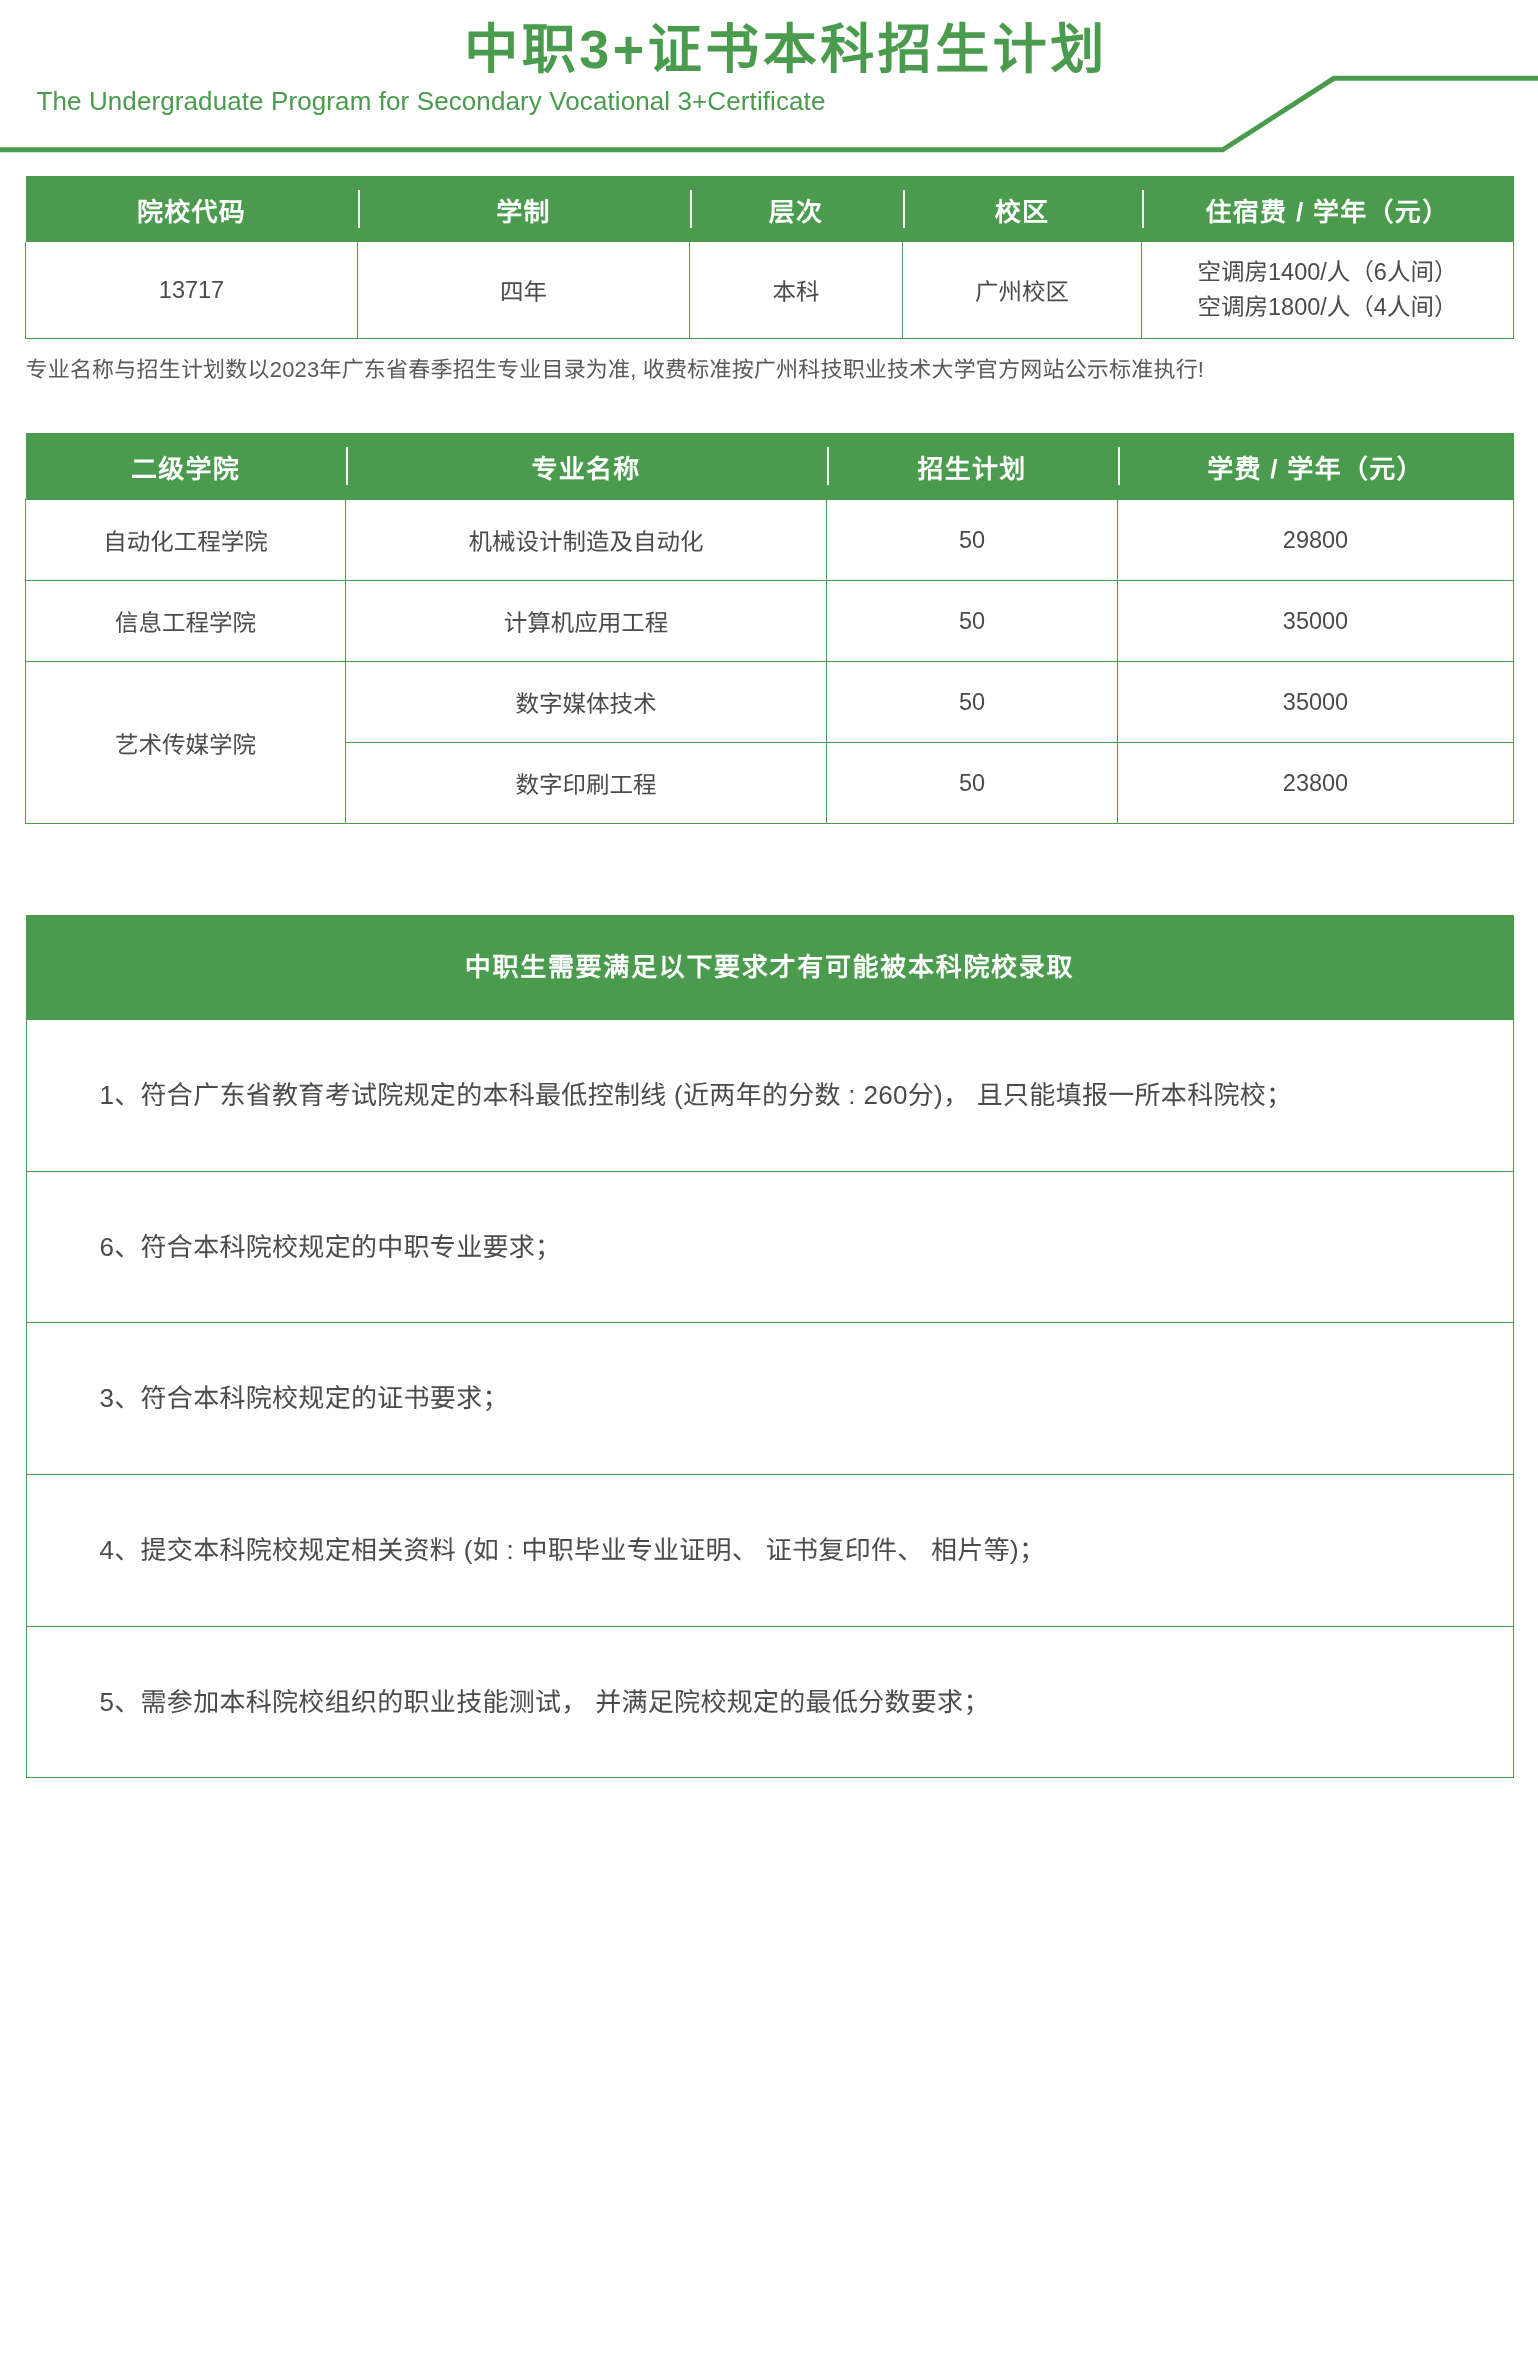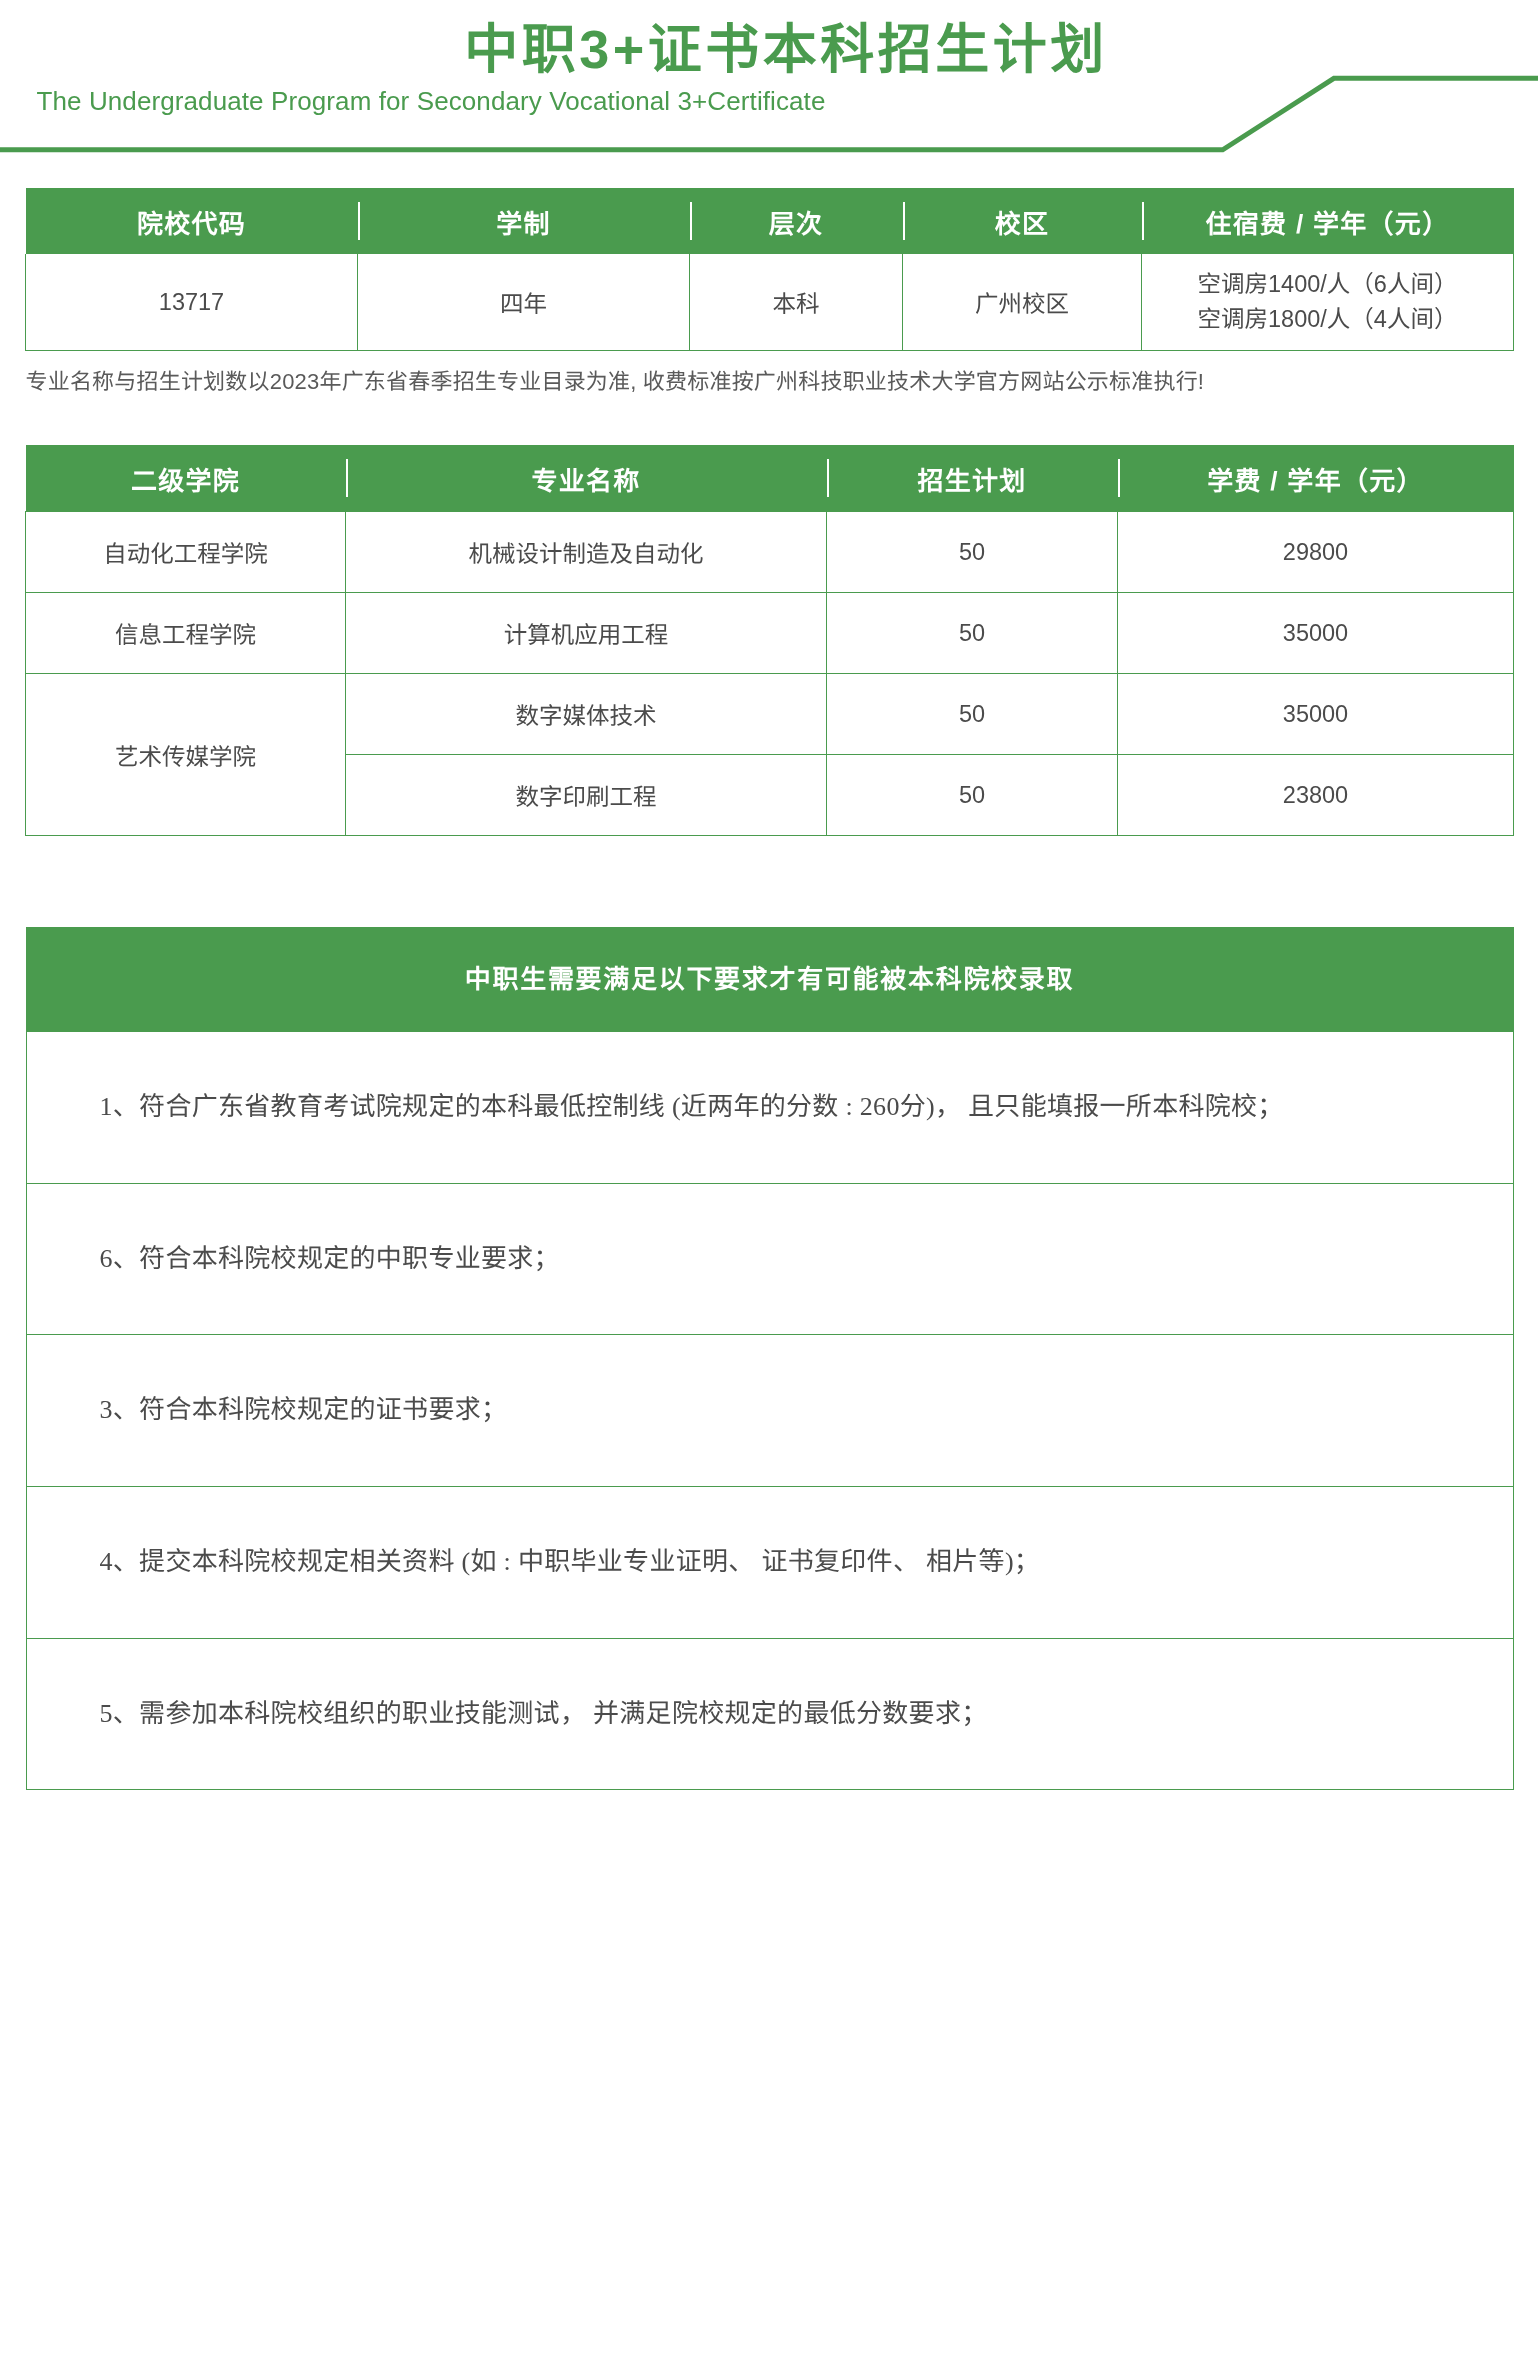--- a/index.html
+++ b/index.html
@@ -103,7 +103,7 @@
   .table1 td { border-top: none; }
   .table1 { margin-bottom: 0; }
 
-  .t1-wrap { margin-top: 33px; }
+  .t1-wrap { margin-top: 21px; }
 
   .note {
     width: 1488px;

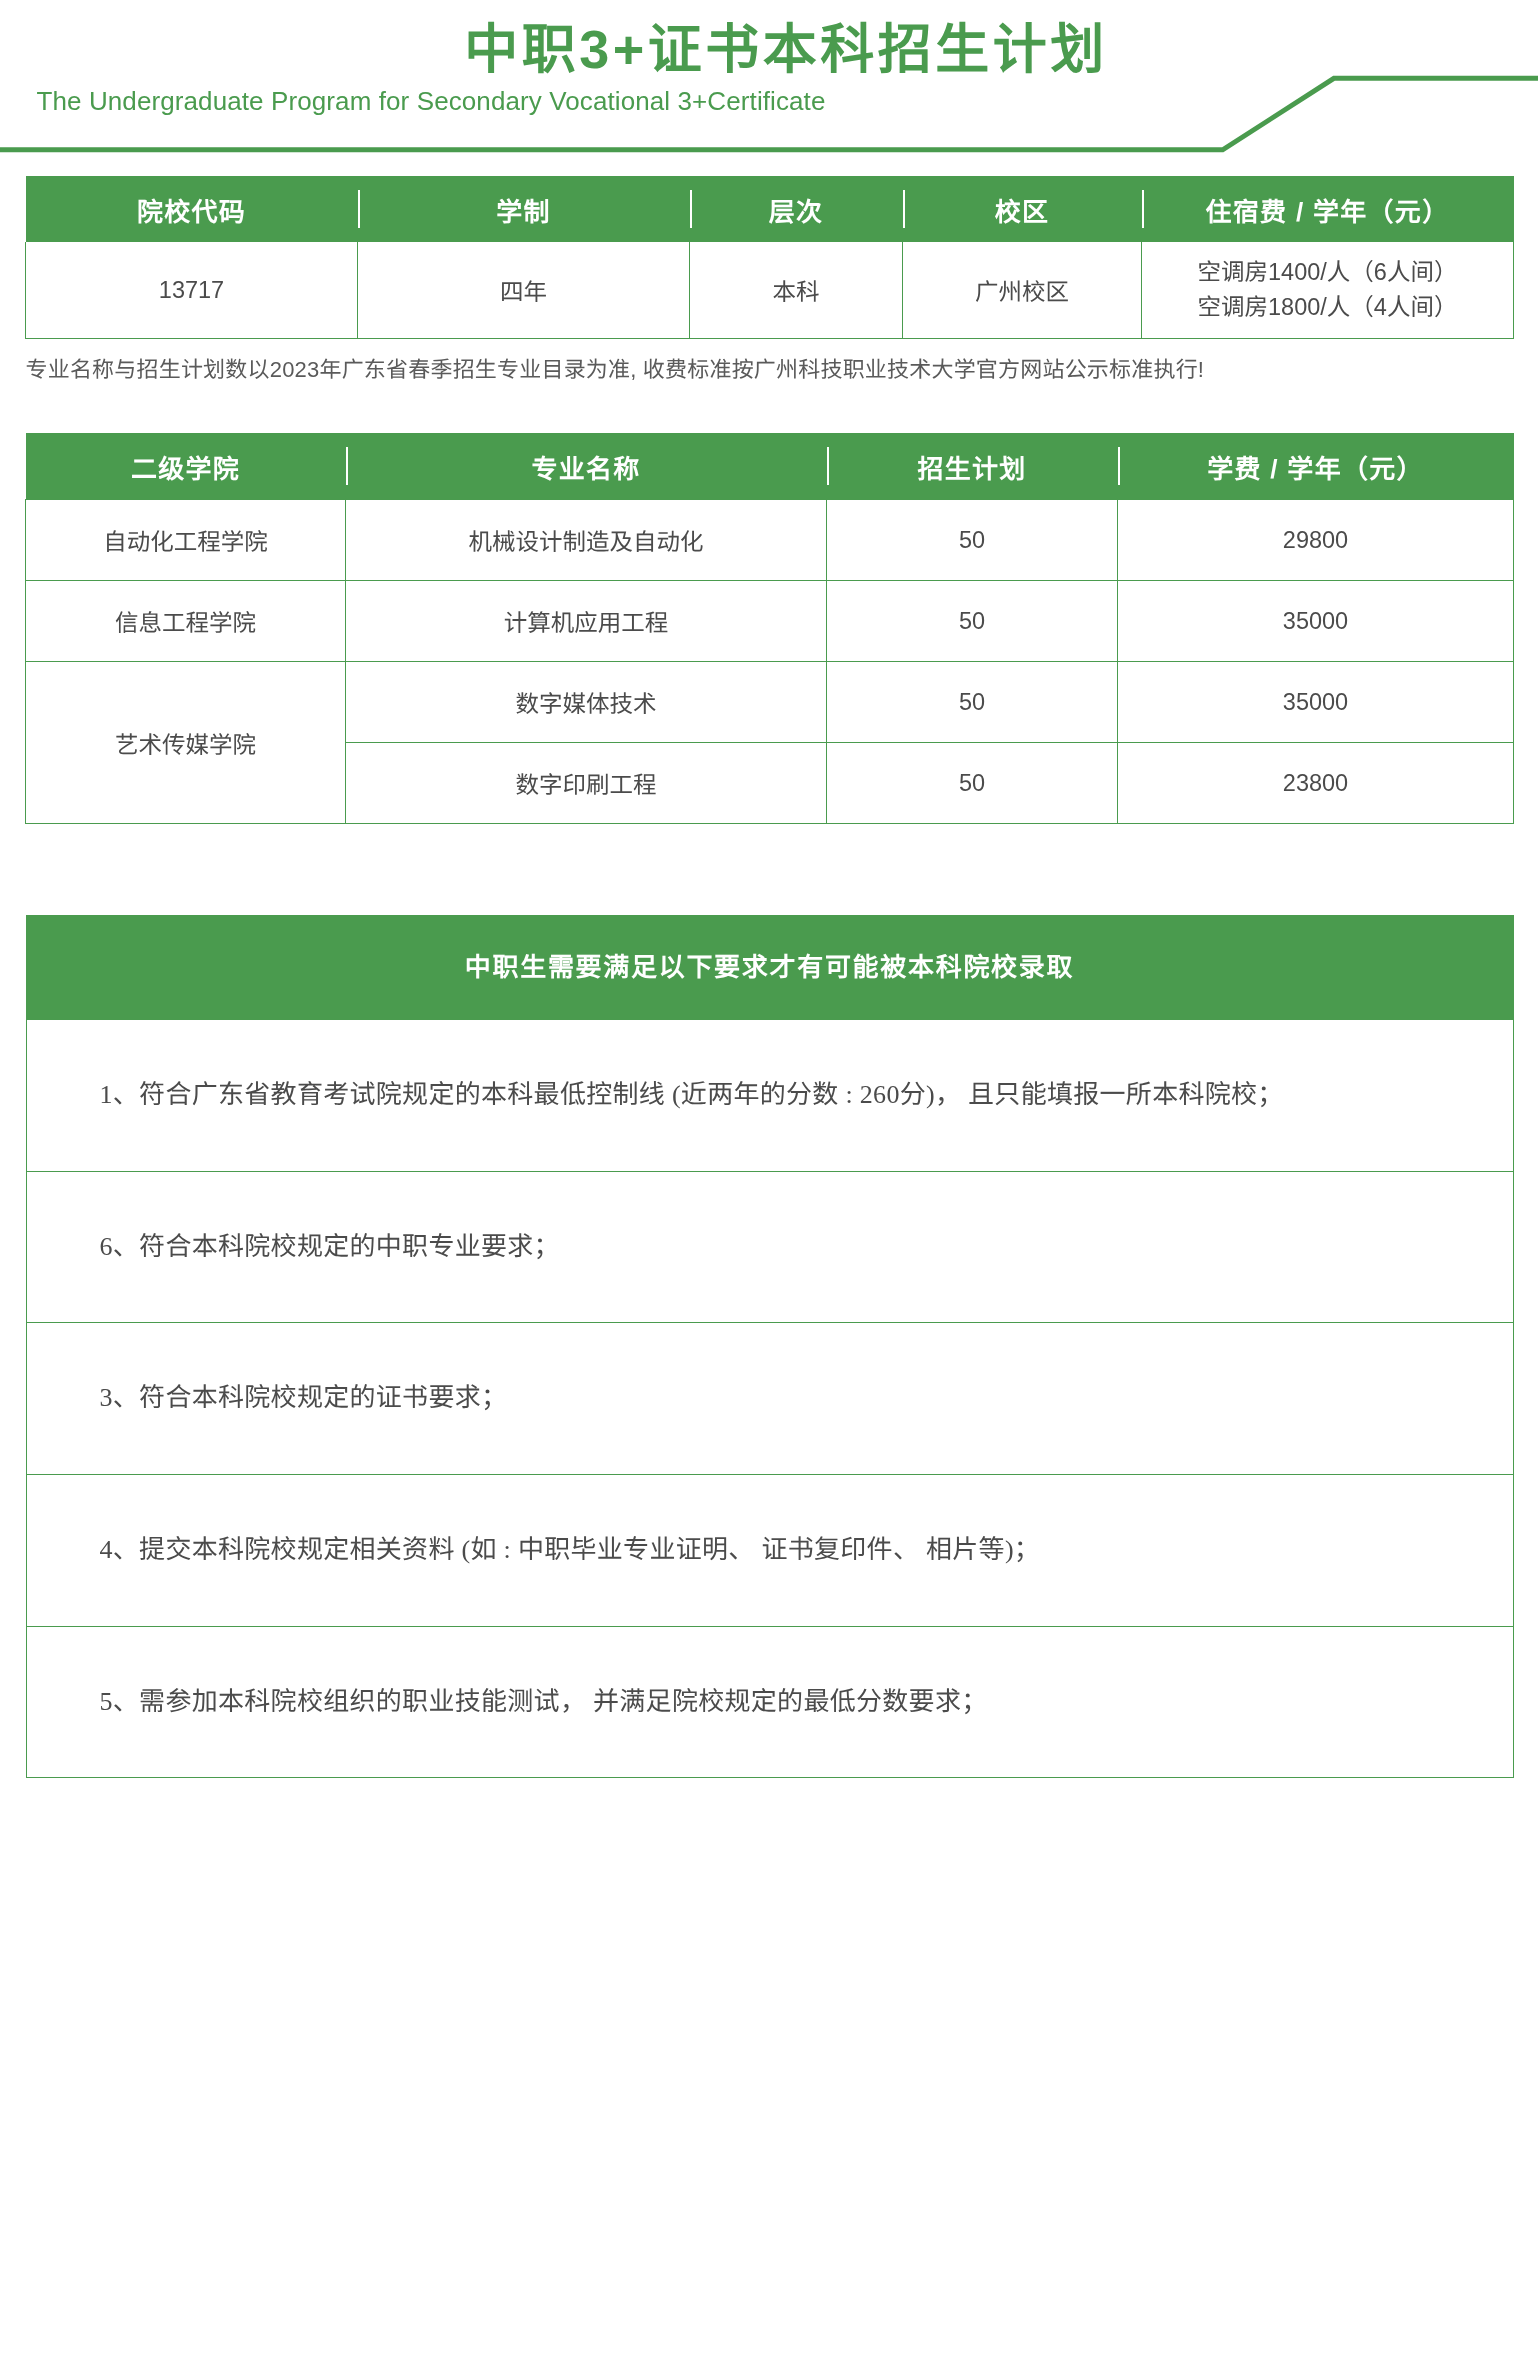--- a/index.html
+++ b/index.html
@@ -124,7 +124,6 @@
     border: 1.7px solid #4a9b4e;
     box-sizing: border-box;
     background: #ffffff;
-    font-family: Liberation Serif, serif;
   }
   .req-header {
     background: #4a9b4e;

